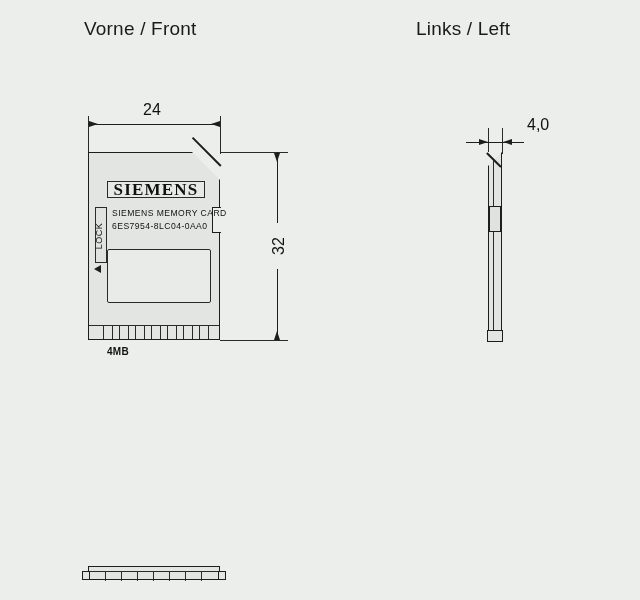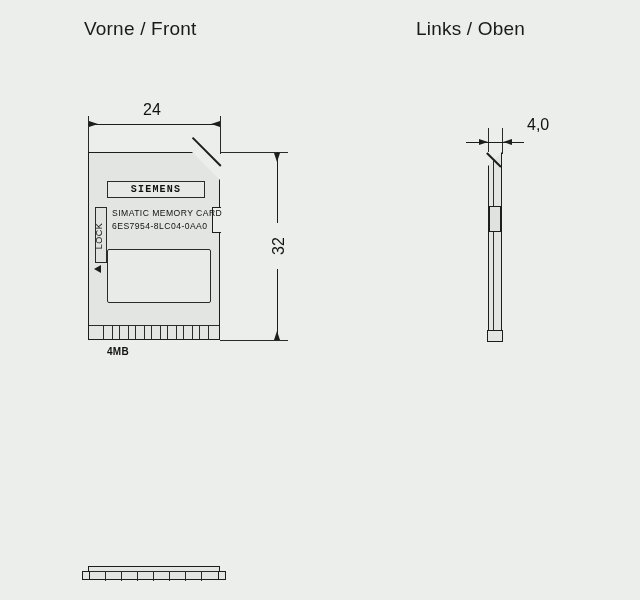--- a/index.html
+++ b/index.html
@@ -350,7 +350,7 @@
 <div class="stage">
 
   <div class="view-title" id="title-front">Vorne / Front</div>
-  <div class="view-title" id="title-left">Links / Oben</div>
+  <div class="view-title" id="title-left">Links / Left</div>
 
   <div class="line vline thin" style="left:88px; top:116px; height:38px;"></div>
   <div class="line vline thin" style="left:220px; top:116px; height:38px;"></div>

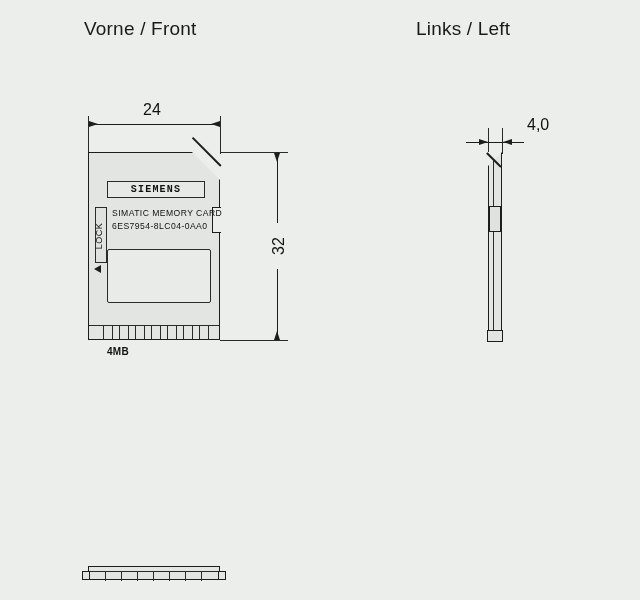--- a/index.html
+++ b/index.html
@@ -176,11 +176,11 @@
     justify-content: center;
   }
   #front-brand-text {
-    font-size: 10px;
+    font-size: 17px;
     font-weight: bold;
     letter-spacing: 1.2px;
     color: #111;
-    font-family: Liberation Mono, monospace;
+    font-family: Liberation Serif, serif;
   }
   #front-text-block {
     position: absolute;

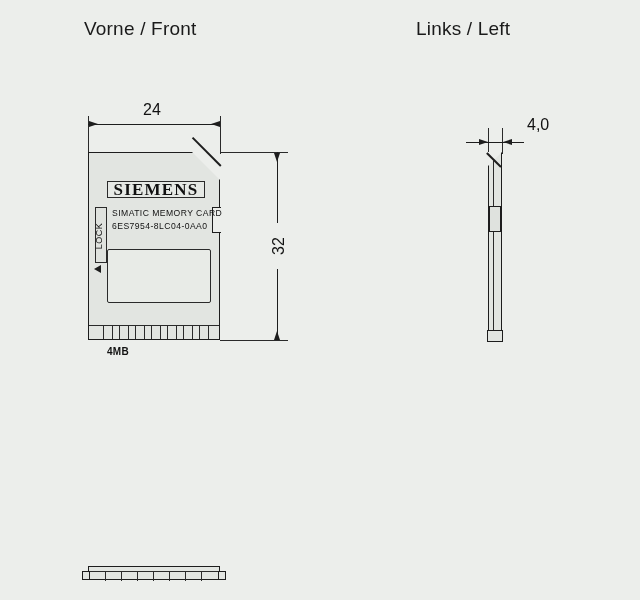--- a/index.html
+++ b/index.html
@@ -382,7 +382,7 @@
     </div>
 
     <div id="front-text-block">
-      <div class="card-line">SIMATIC MEMORY CARD</div>
+      <div class="card-line">SIEMENS MEMORY CARD</div>
       <div class="card-line">6ES7954-8LC04-0AA0</div>
     </div>
 

